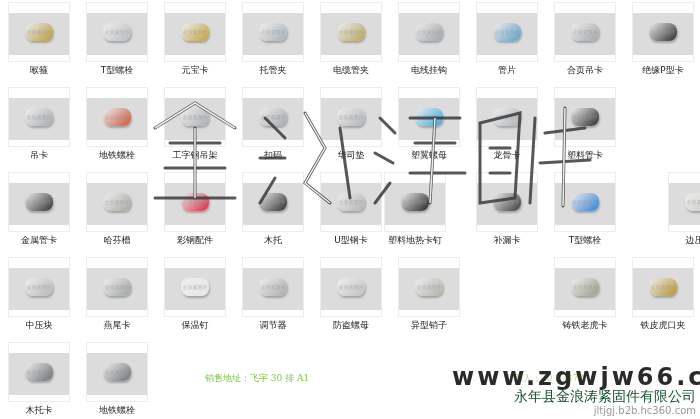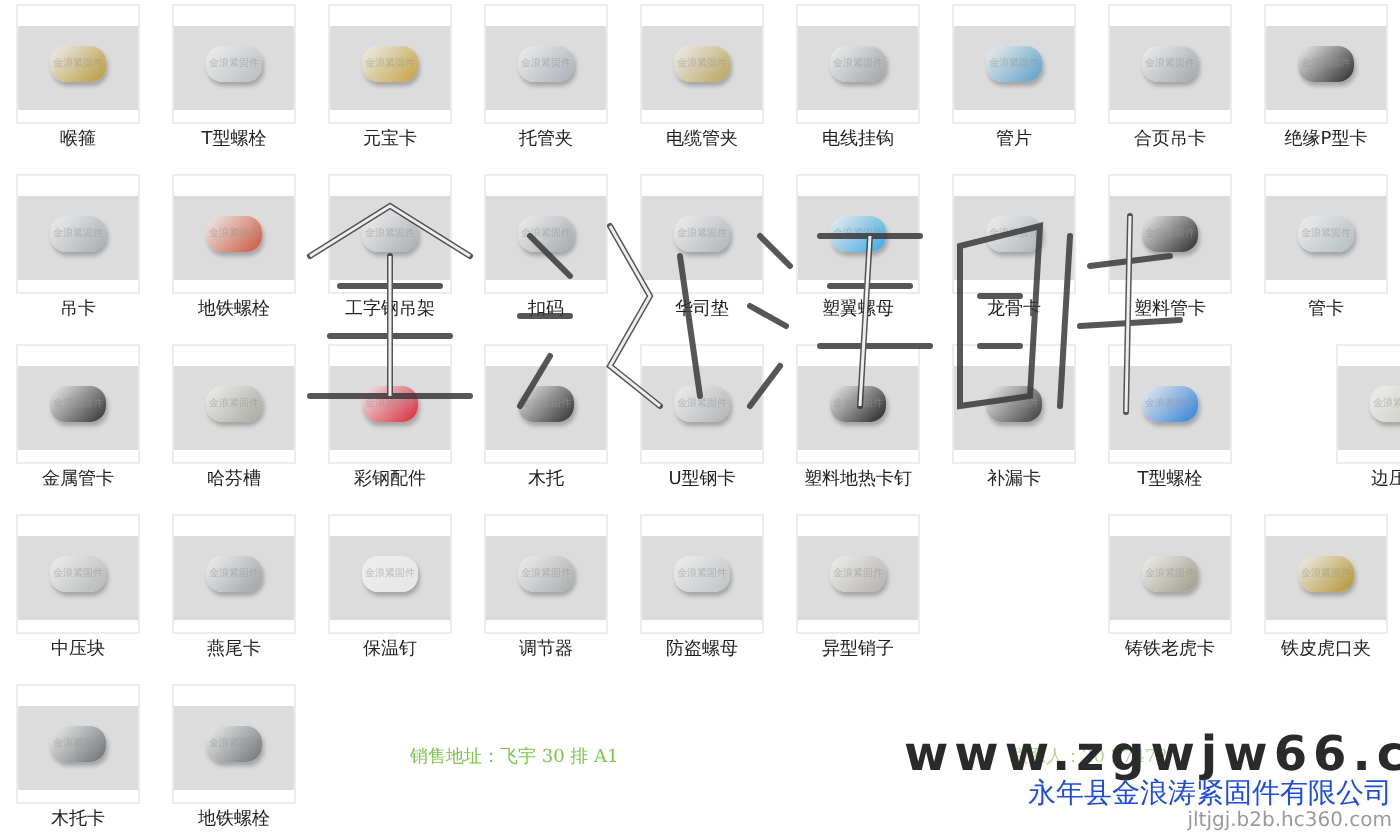--- a/index.html
+++ b/index.html
@@ -207,14 +207,6 @@
         <div class="wm">金浪紧固件</div>
       </div>
       <div class="label">塑料管卡</div>
-    </div>
-    <div class="card" style="left: 632px; top: 87px;">
-      <div class="thumb">
-        <div class="bg"></div>
-        <div class="obj" style="background: linear-gradient(135deg, rgb(238, 238, 238), rgb(180, 187, 192));"></div>
-        <div class="wm">金浪紧固件</div>
-      </div>
-      <div class="label">管卡</div>
     </div>
     <div class="card" style="left: 8px; top: 172px;">
       <div class="thumb">

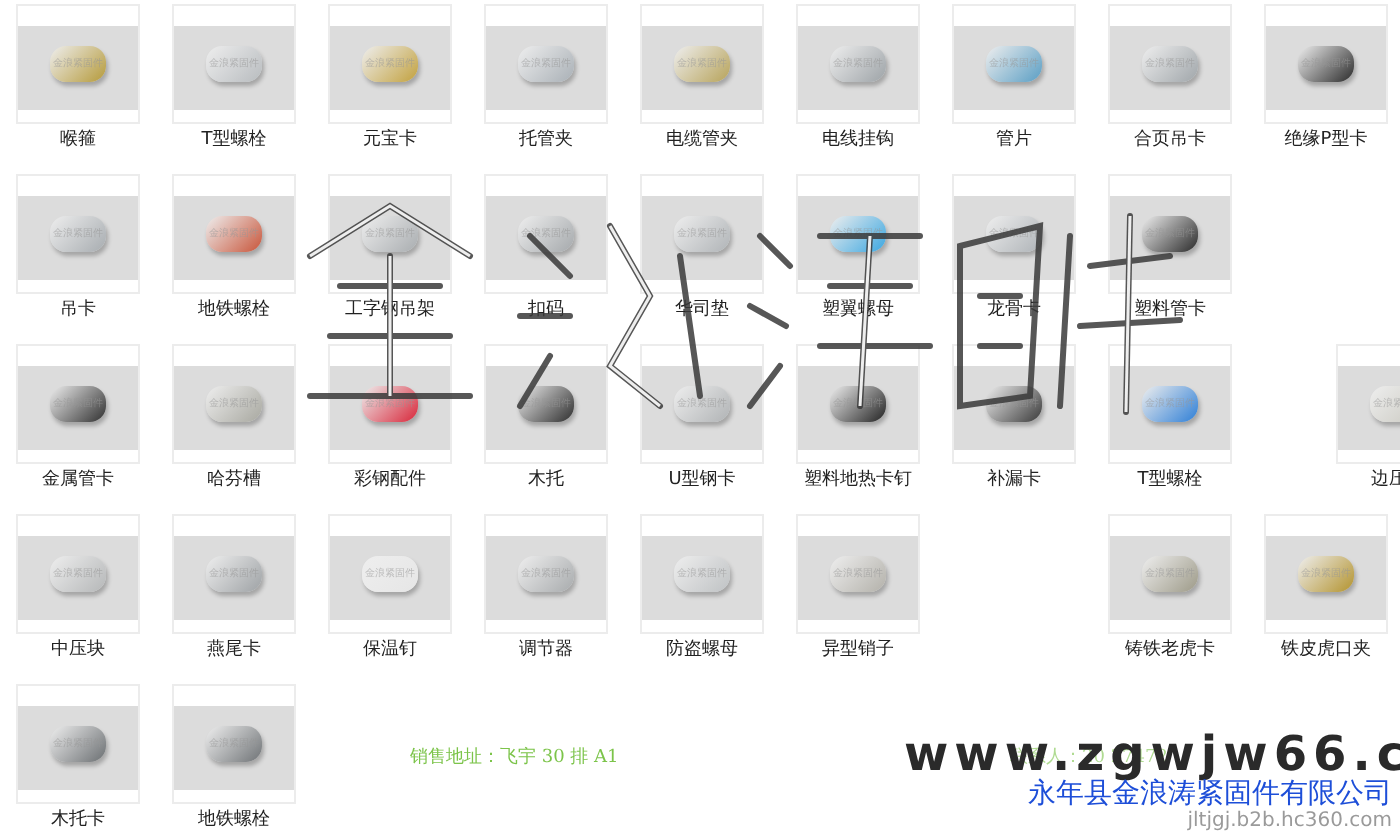--- a/index.html
+++ b/index.html
@@ -248,7 +248,7 @@
       </div>
       <div class="label">U型钢卡</div>
     </div>
-    <div class="card" style="left: 398px; top: 172px;">
+    <div class="card" style="left: 384px; top: 172px;">
       <div class="thumb">
         <div class="bg"></div>
         <div class="obj" style="background: linear-gradient(135deg, rgb(238, 238, 238), rgb(34, 34, 34));"></div>

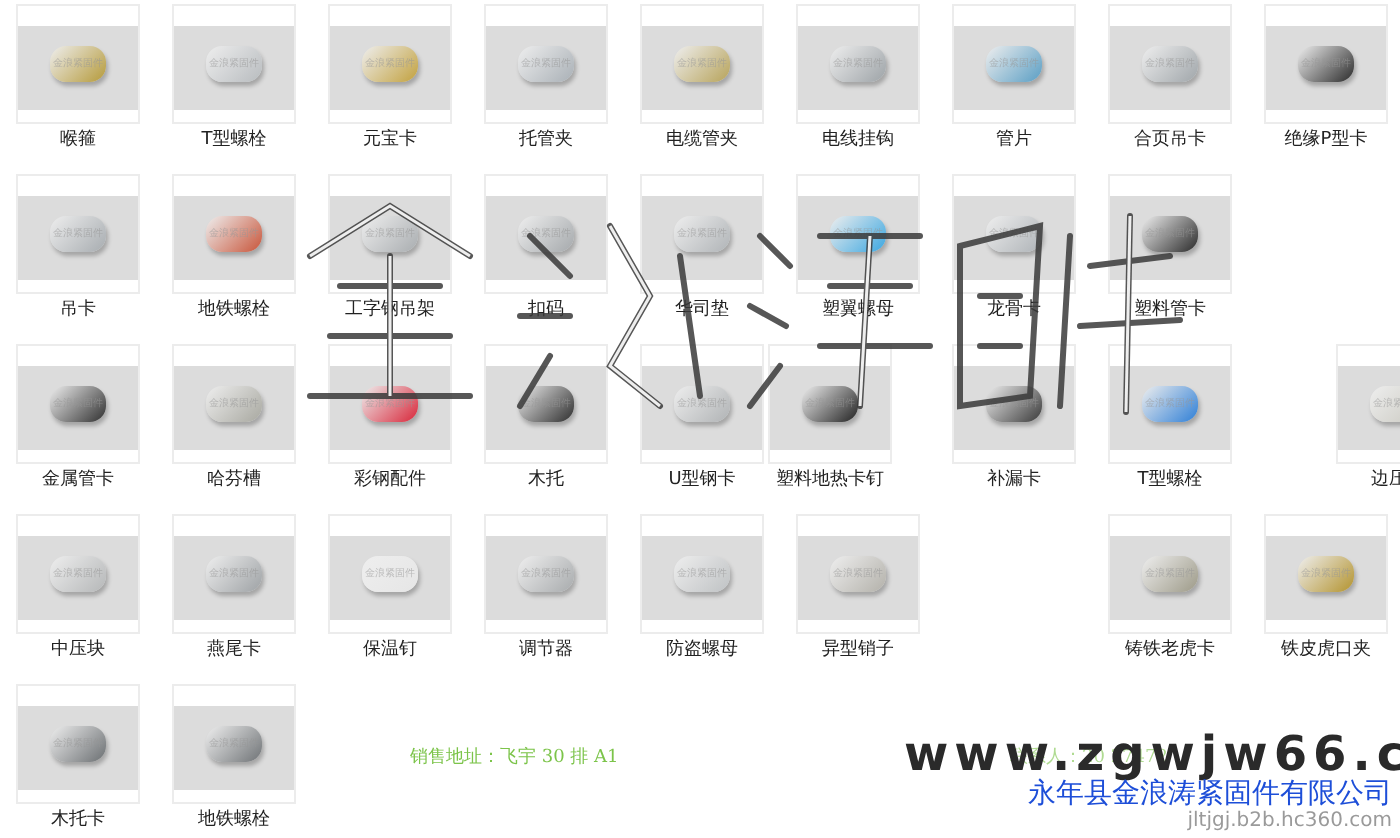--- a/index.html
+++ b/index.html
@@ -56,7 +56,7 @@
   .wm-company {
     position: absolute; right: 4px; top: 388px;
     font-family: "DejaVu Sans", sans-serif;
-    font-size: 14px; color: #1d4ed8; white-space: nowrap;
+    font-size: 14px; color: #14532d; white-space: nowrap;
   }
   .wm-domain {
     position: absolute; right: 4px; top: 404px;

